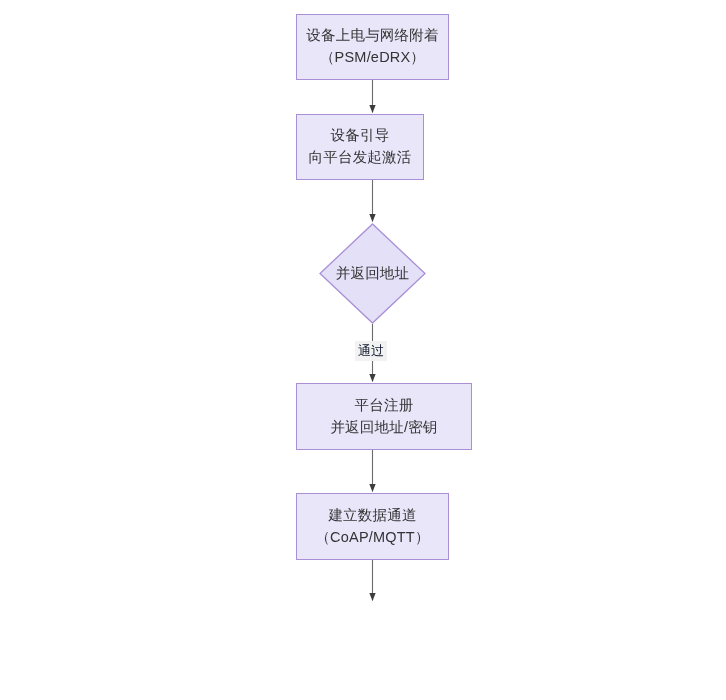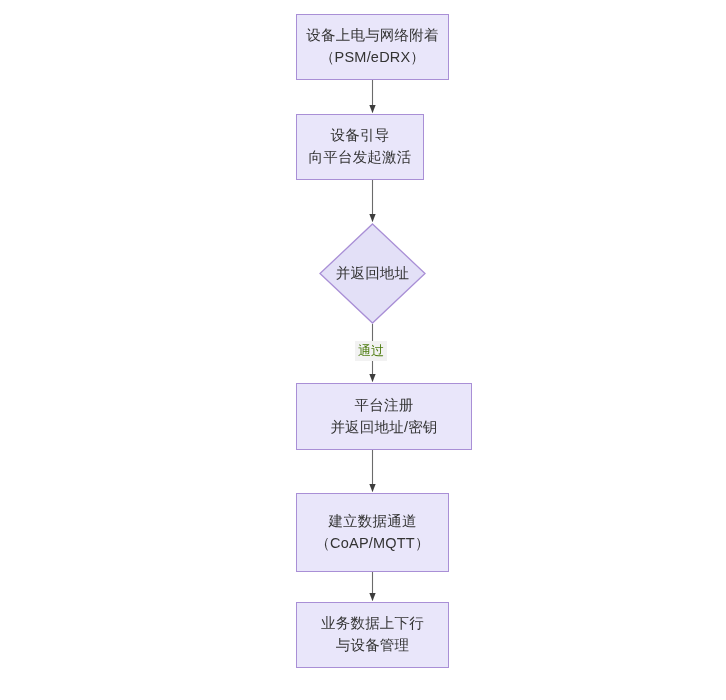--- a/index.html
+++ b/index.html
@@ -67,7 +67,7 @@
   .edge-label {
     position: absolute;
     font-size: 13px;
-    color: #4d7c0f;
+    color: #0f172a;
     background: #f2f2f2;
     padding: 1px 3px;
     line-height: 1.35;

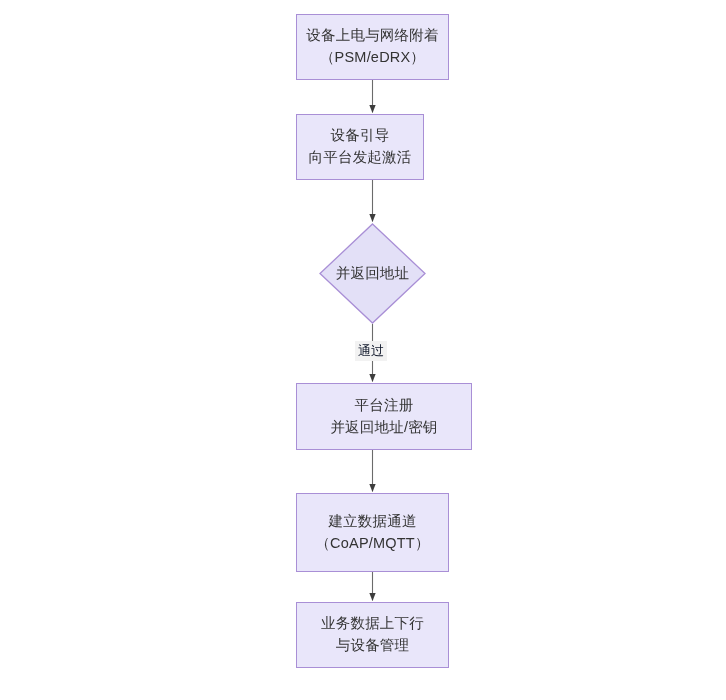--- a/index.html
+++ b/index.html
@@ -121,7 +121,7 @@
 并返回地址/密钥</div>
   </div>
 
-  <div class="node process" style="left:296px; top:493px; width:153px; height:79px;">
+  <div class="node process" style="left:296px; top:493px; width:153px; height:67px;">
     <div class="label-inner">建立数据通道
 （CoAP/MQTT）</div>
   </div>

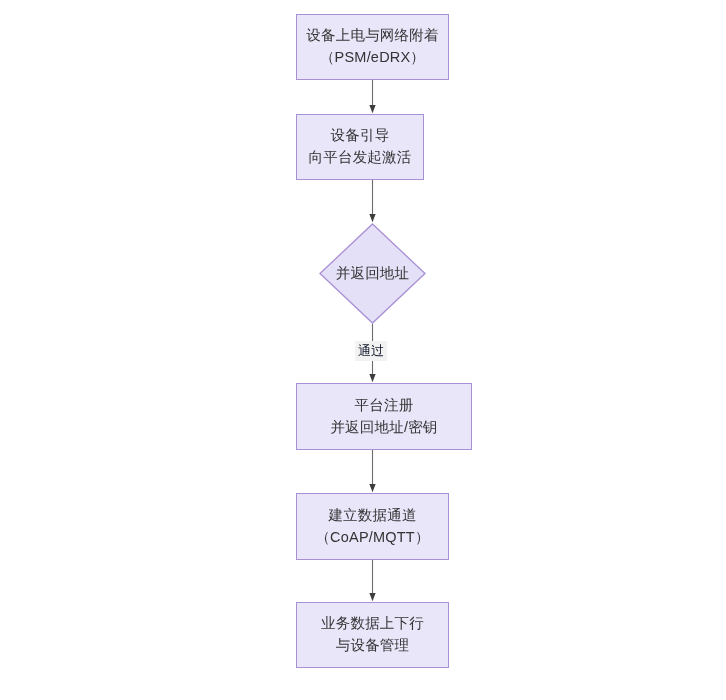--- a/index.html
+++ b/index.html
@@ -126,10 +126,6 @@
 （CoAP/MQTT）</div>
   </div>
 
-  <div class="node process" style="left:296px; top:602px; width:153px; height:66px;">
-    <div class="label-inner">业务数据上下行
-与设备管理</div>
-  </div>
 
 </div>
 

